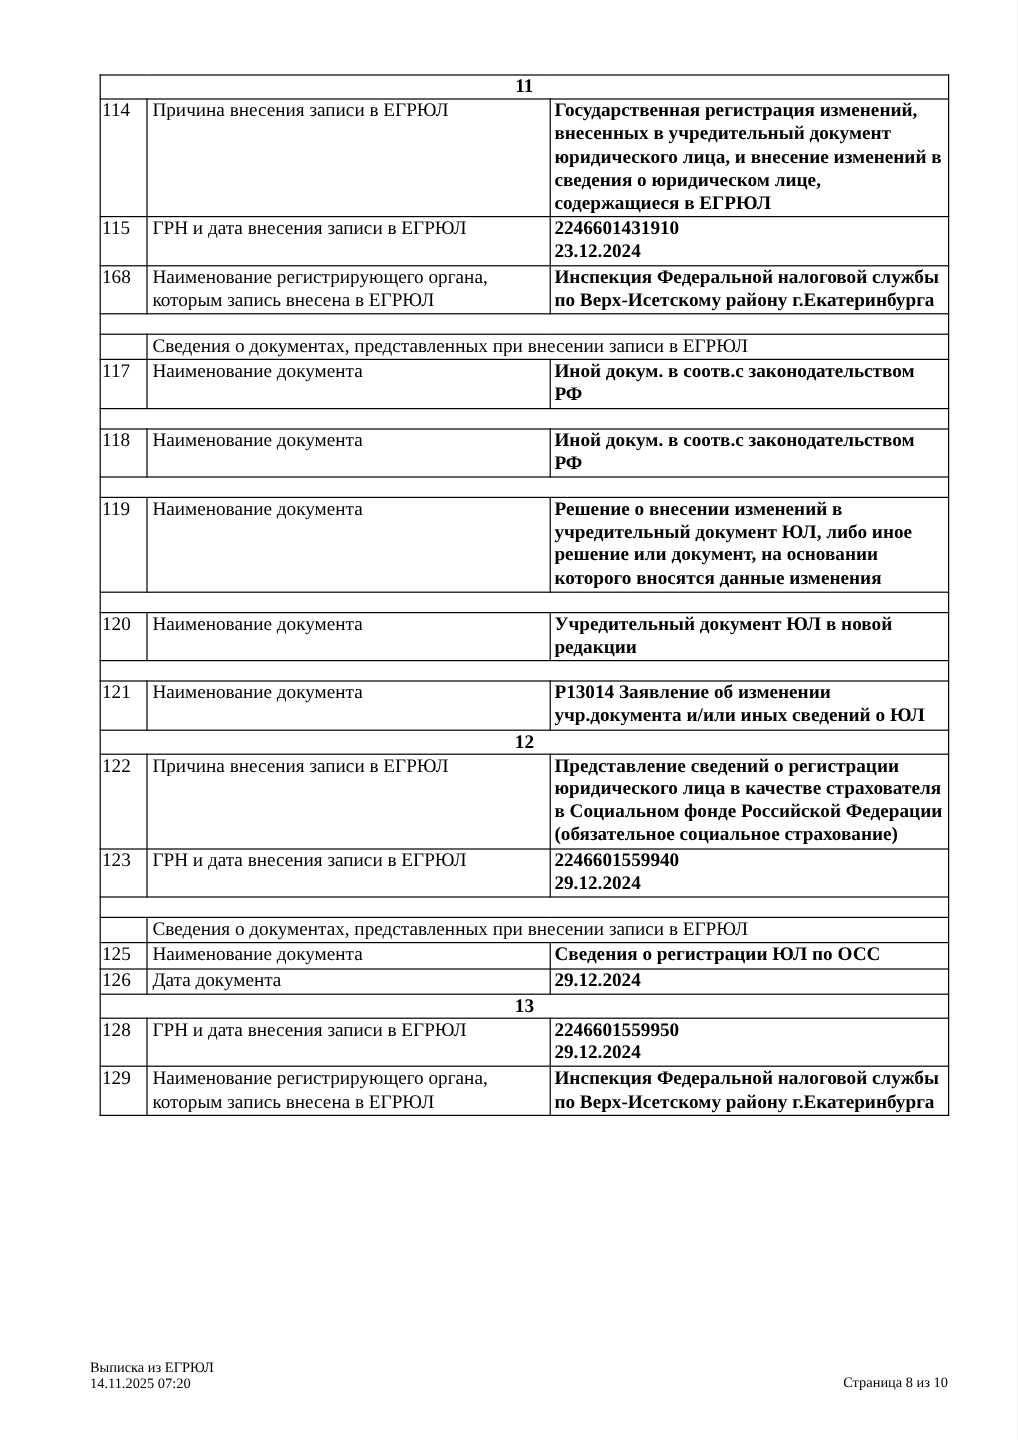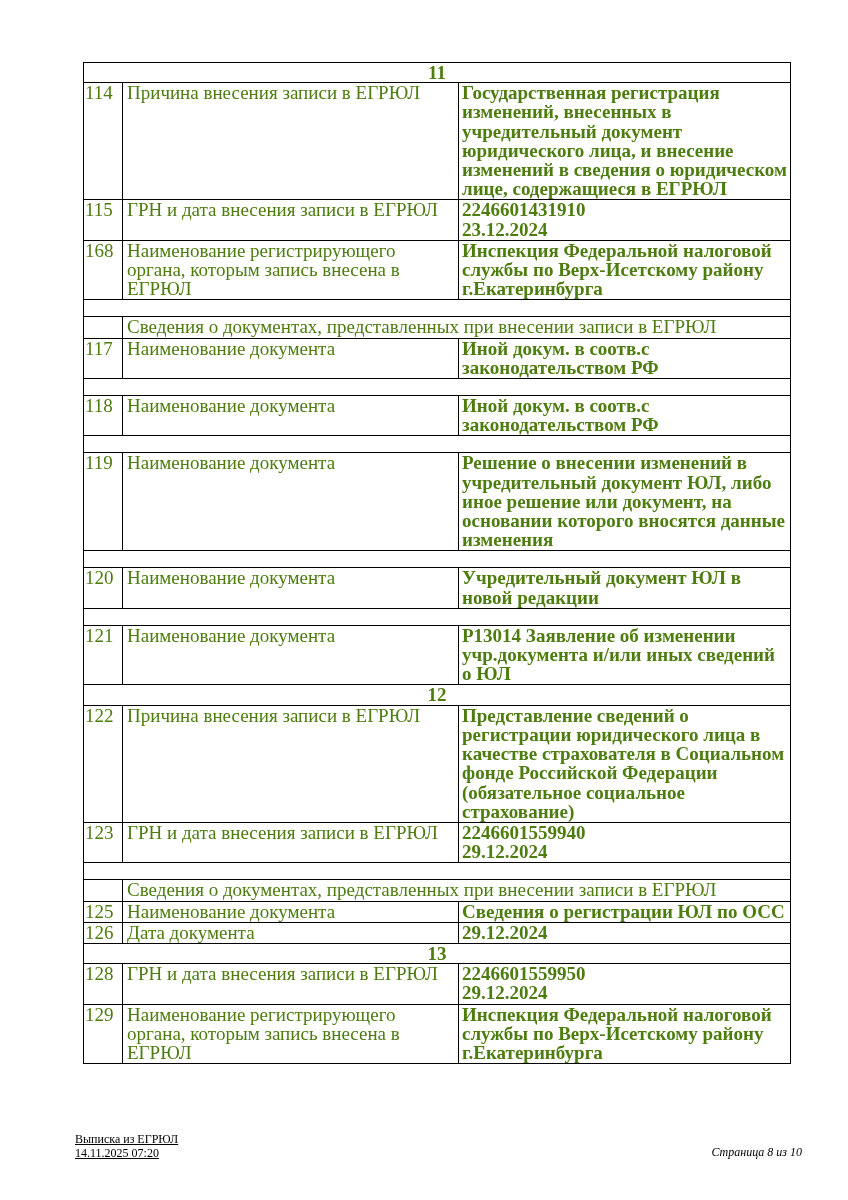--- a/index.html
+++ b/index.html
@@ -11,7 +11,7 @@
   table.doc-table {
     position:absolute; left:83px; top:62px; width:707px;
     border-collapse:collapse; table-layout:fixed;
-    font-size:19px; line-height:19.2px; color:#4d7c0f;
+    font-size:16px; line-height:19.2px; color:#000000;
   }
   td { border:1px solid #000; vertical-align:top; }
   td.num   { text-align:left; padding:0 1px 1px 1px; }

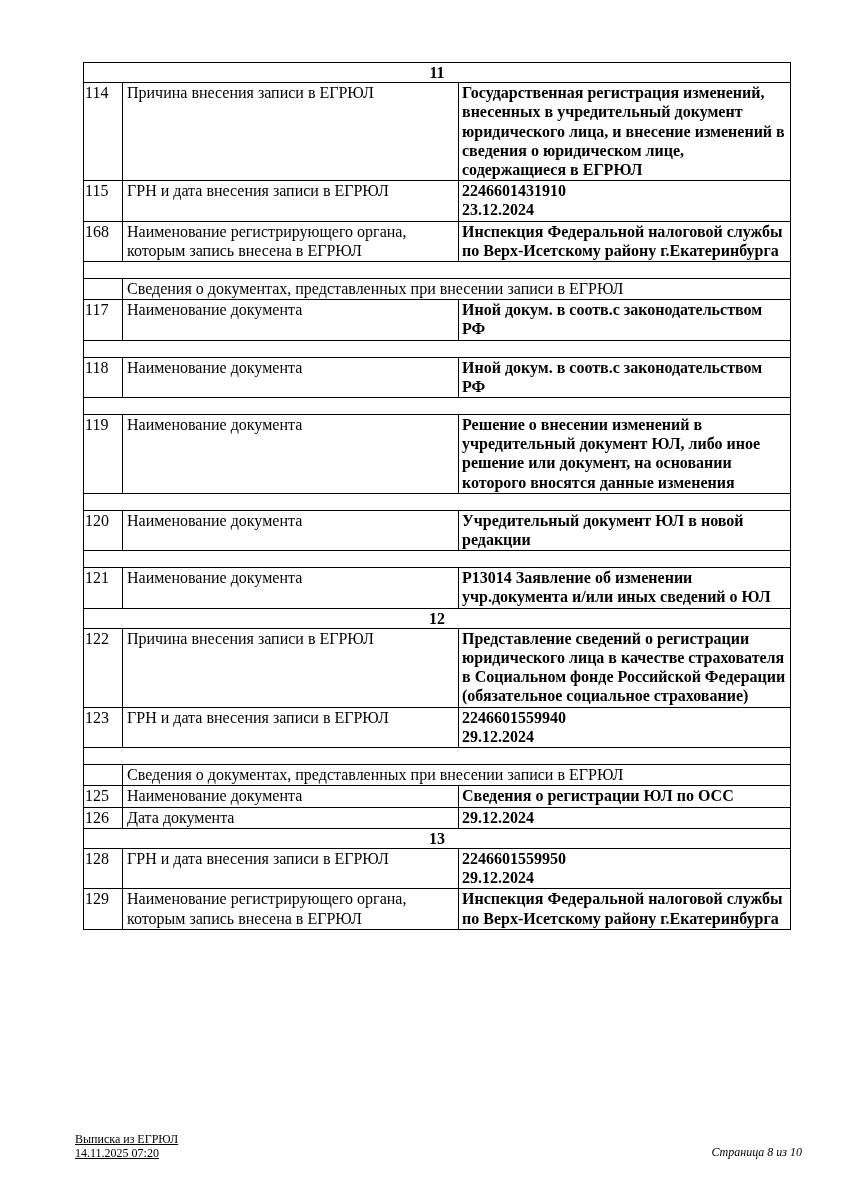--- a/index.html
+++ b/index.html
@@ -24,7 +24,7 @@
     position:absolute; left:0; right:0; top:1131px; height:29px;
     font-size:12px; line-height:13.5px; color:#000;
   }
-  .footer-left   { position:absolute; left:75px; top:2px;text-decoration:underline; }
+  .footer-left   { position:absolute; left:75px; top:2px; }
   .footer-center { position:absolute; left:0; right:0; bottom:1px; text-align:center; }
   .footer-right  { position:absolute; right:46px; bottom:1px;font-style:italic; }
 </style>

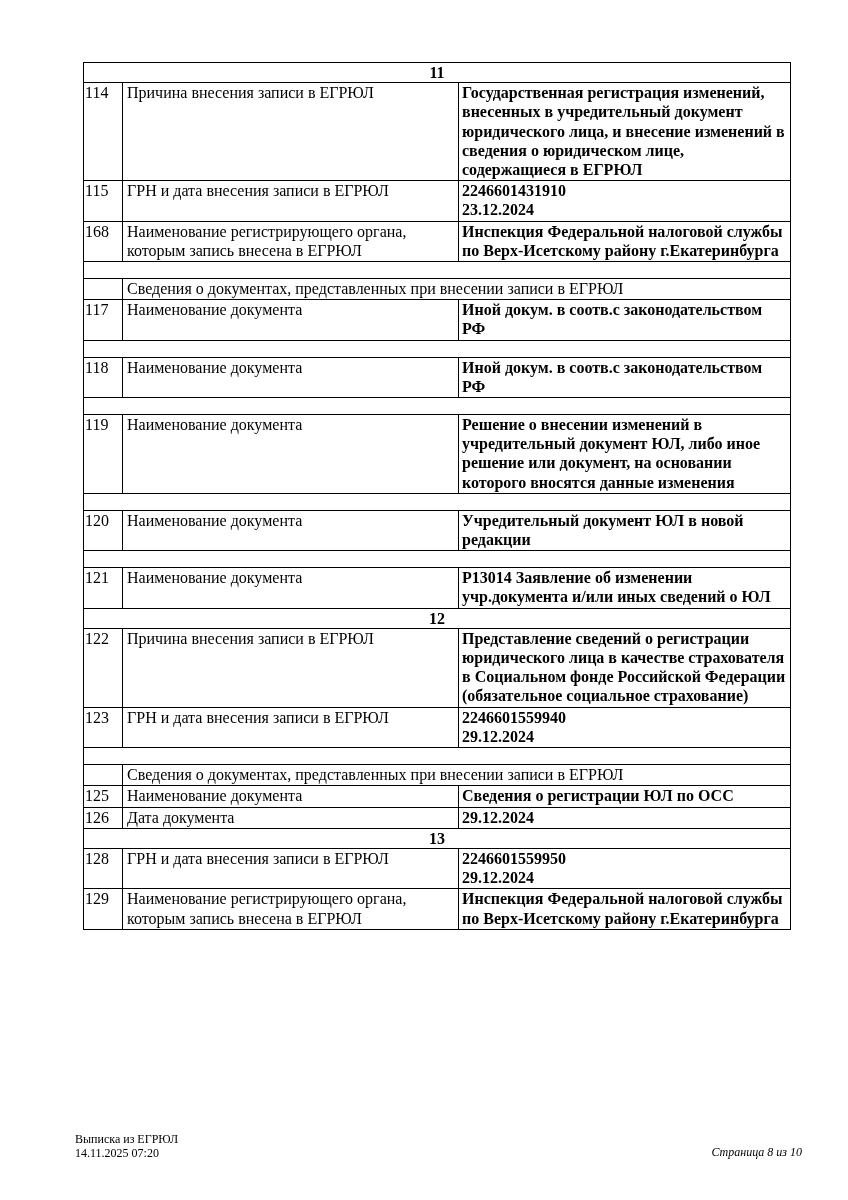--- a/index.html
+++ b/index.html
@@ -26,7 +26,7 @@
   }
   .footer-left   { position:absolute; left:75px; top:2px; }
   .footer-center { position:absolute; left:0; right:0; bottom:1px; text-align:center; }
-  .footer-right  { position:absolute; right:46px; bottom:1px;font-style:italic; }
+  .footer-right  { position:absolute; right:58px; bottom:1px; }
 </style>
 </head>
 <body>

